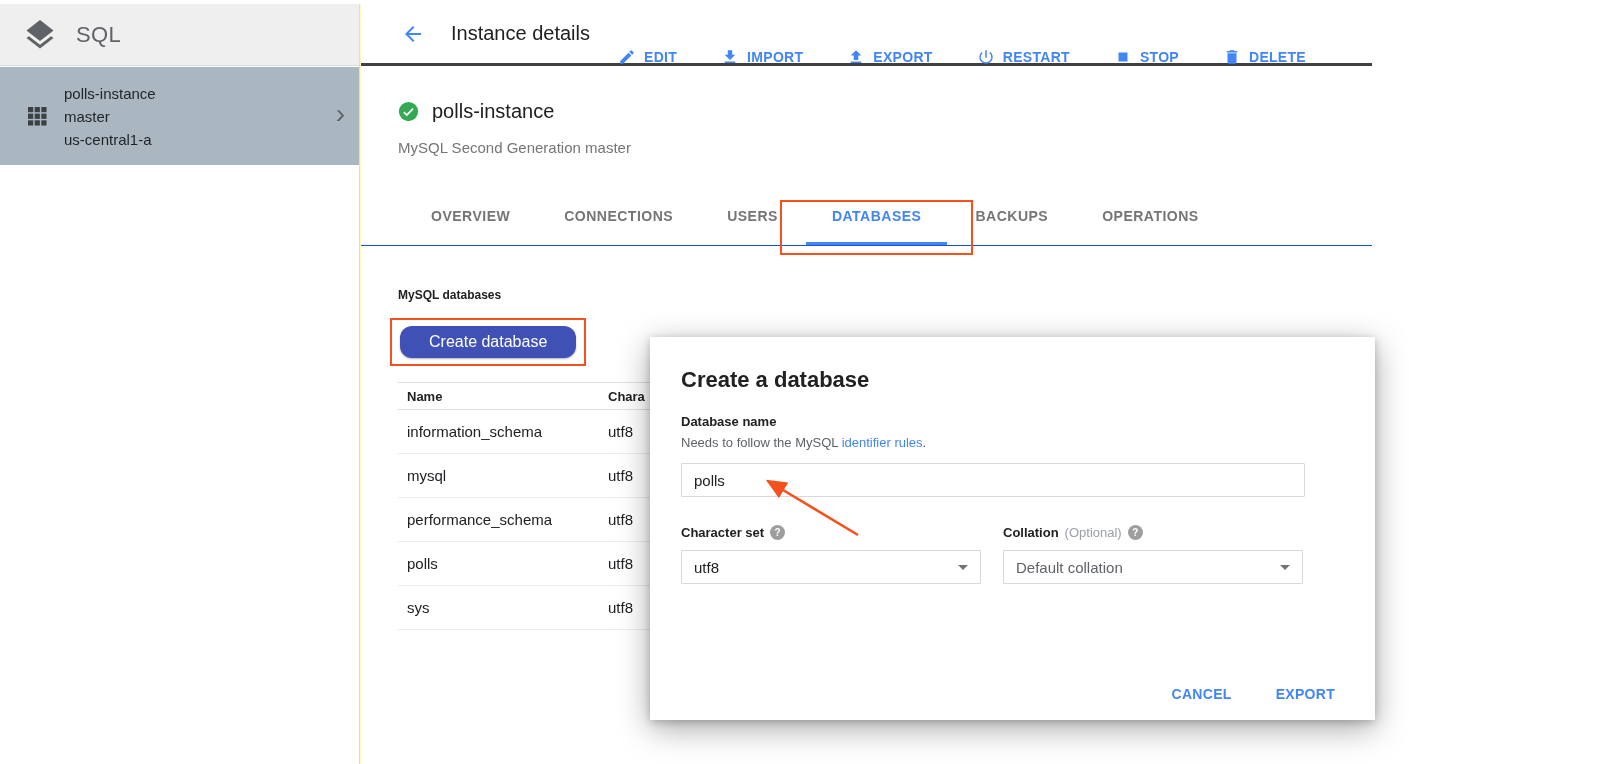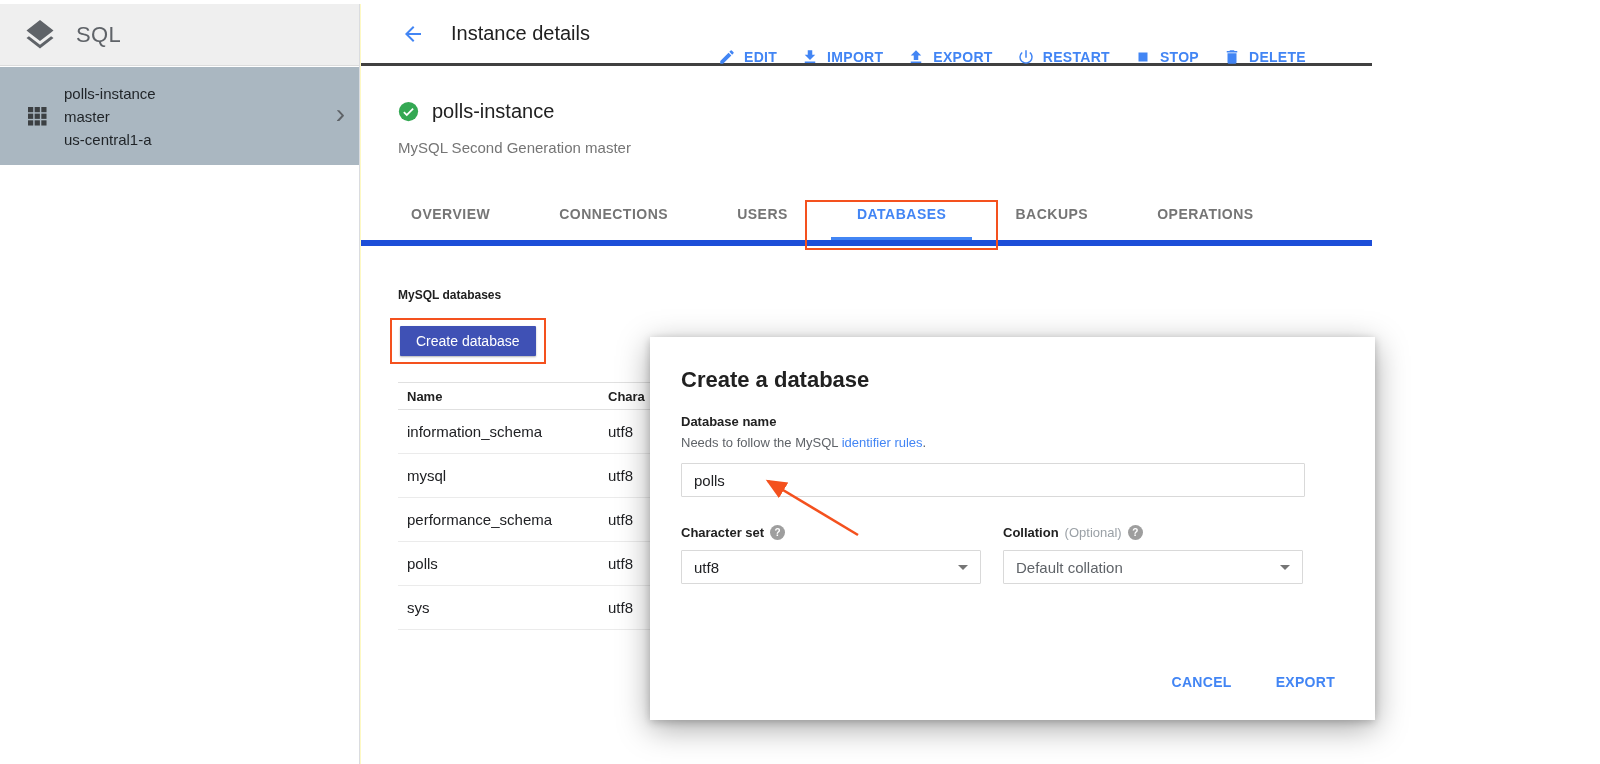--- a/index.html
+++ b/index.html
@@ -22,7 +22,7 @@
   .topbar { height:62px; border-bottom:3px solid #404040; display:flex; align-items:center; padding:0 66px 0 40px; background:#fff; }
   .back-btn { width:24px; height:24px; color:#4285f4; cursor:pointer; flex:none; }
   .topbar-title { font-size:20px; color:#212121; margin-left:26px; white-space:nowrap; }
-  .topbar-actions { margin-left:auto; display:flex; align-items:center; gap:24px;margin-top:47px; }
+  .topbar-actions { margin-left:auto; display:flex; align-items:center; gap:44px;margin-top:47px; }
   .action-btn { display:flex; align-items:center; gap:8px; color:#4285f4; font-size:14px; font-weight:bold; letter-spacing:0.3px; cursor:pointer; white-space:nowrap; }
   .action-btn svg { width:18px; height:18px; flex:none; }
 

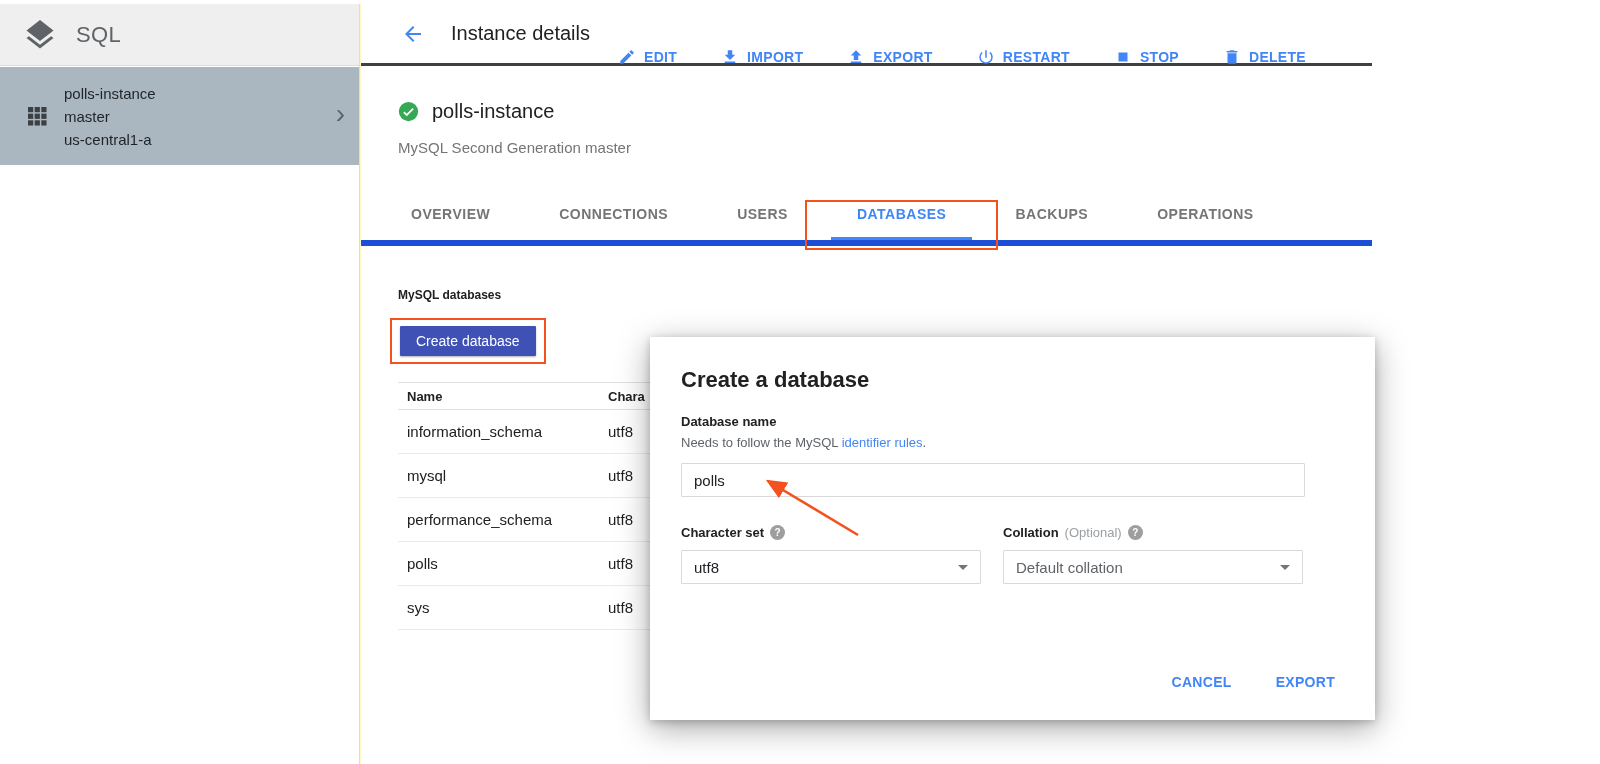--- a/index.html
+++ b/index.html
@@ -34,7 +34,7 @@
   .instance-sub { position:absolute; left:37px; top:73px; font-size:15px; color:#757575; }
 
   
-  .tabs { position:absolute; left:0; right:0; top:124px; height:56px; border-bottom:6px solid #1d4ed8; display:flex; align-items:stretch; padding-left:24px; gap:17px; }
+  .tabs { position:absolute; left:0; right:0; top:124px; height:56px; border-bottom:1px solid #1d4ed8; display:flex; align-items:stretch; padding-left:44px; gap:2px; }
   .tab { display:flex; align-items:center; padding:0 26px; font-size:14px; font-weight:bold; letter-spacing:0.5px; color:#757575; cursor:pointer; border-bottom:3px solid transparent; position:relative; white-space:nowrap; }
   .tab.active { color:#4285f4; border-bottom-color:#4285f4; }
   .tab-annotation { position:absolute; left:-26px; right:-26px; top:10px; bottom:-13px; border:2px solid #f4511e; pointer-events:none; }

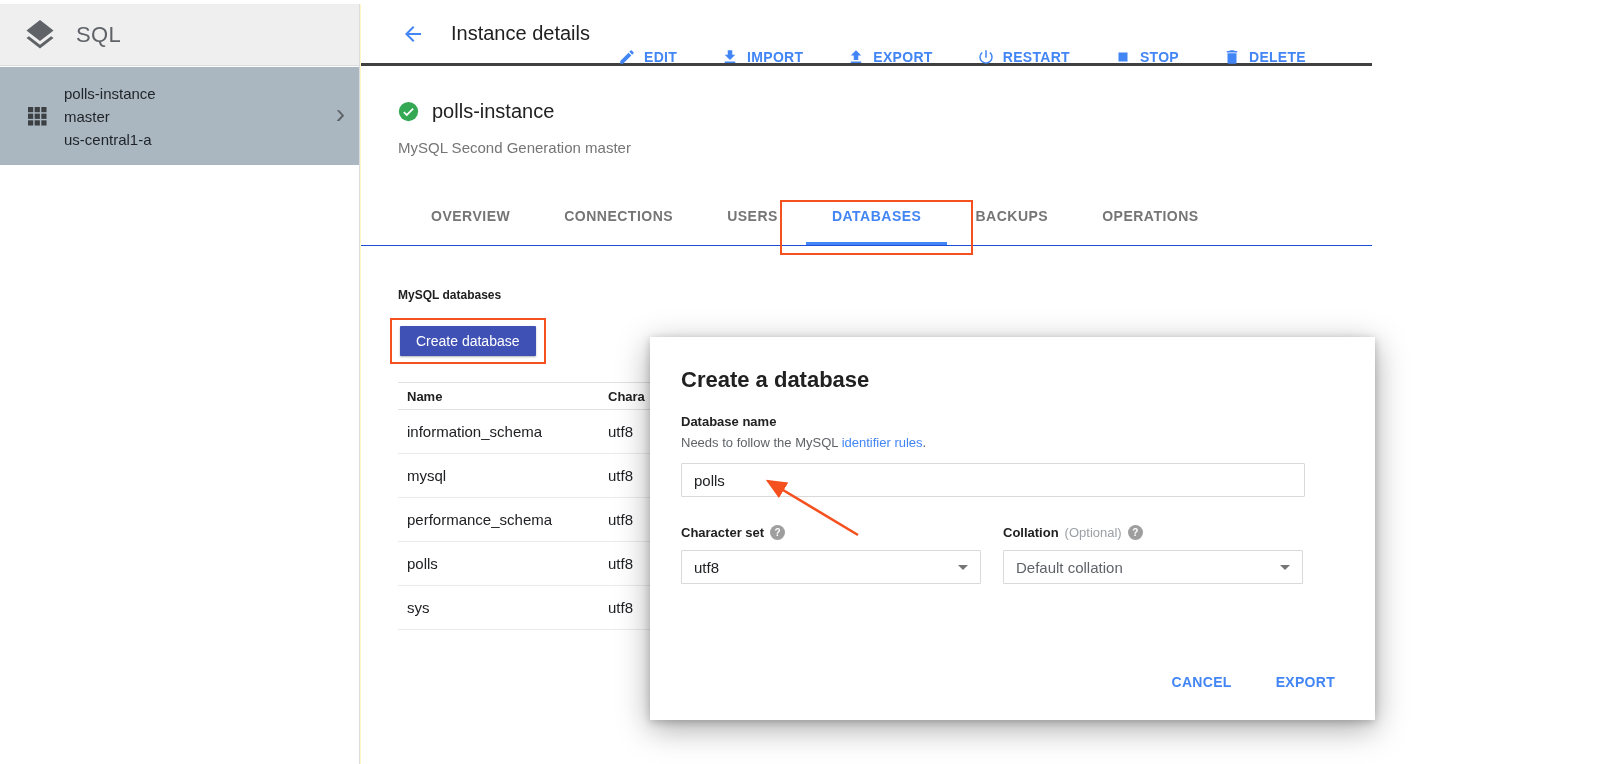--- a/index.html
+++ b/index.html
@@ -42,7 +42,7 @@
   
   .section-title { position:absolute; left:37px; top:222px; font-size:12px; color:#212121; }
   .create-wrap { position:absolute; left:29px; top:252px; border:2px solid #f4511e; padding:6px 8px; }
-  .create-btn { background:#3f51b5; color:#fff; font-size:14px; border:none; padding:7px 16px; border-radius:1px; cursor:pointer; font-family:"Liberation Sans", sans-serif; box-shadow:0 1px 2px rgba(0,0,0,0.3); white-space:nowrap; }
+  .create-btn { background:#3f51b5; color:#fff; font-size:16px; border:none; padding:7px 29px; border-radius:12px; cursor:pointer; font-family:"Liberation Sans", sans-serif; box-shadow:0 1px 2px rgba(0,0,0,0.3); white-space:nowrap; }
 
   .db-table { position:absolute; left:37px; top:316px; width:560px; font-size:15px; color:#202124; }
   .db-row { display:grid; grid-template-columns:201px 1fr; align-items:center; padding-left:9px; height:44px; border-bottom:1px solid #ebebeb; cursor:pointer; }

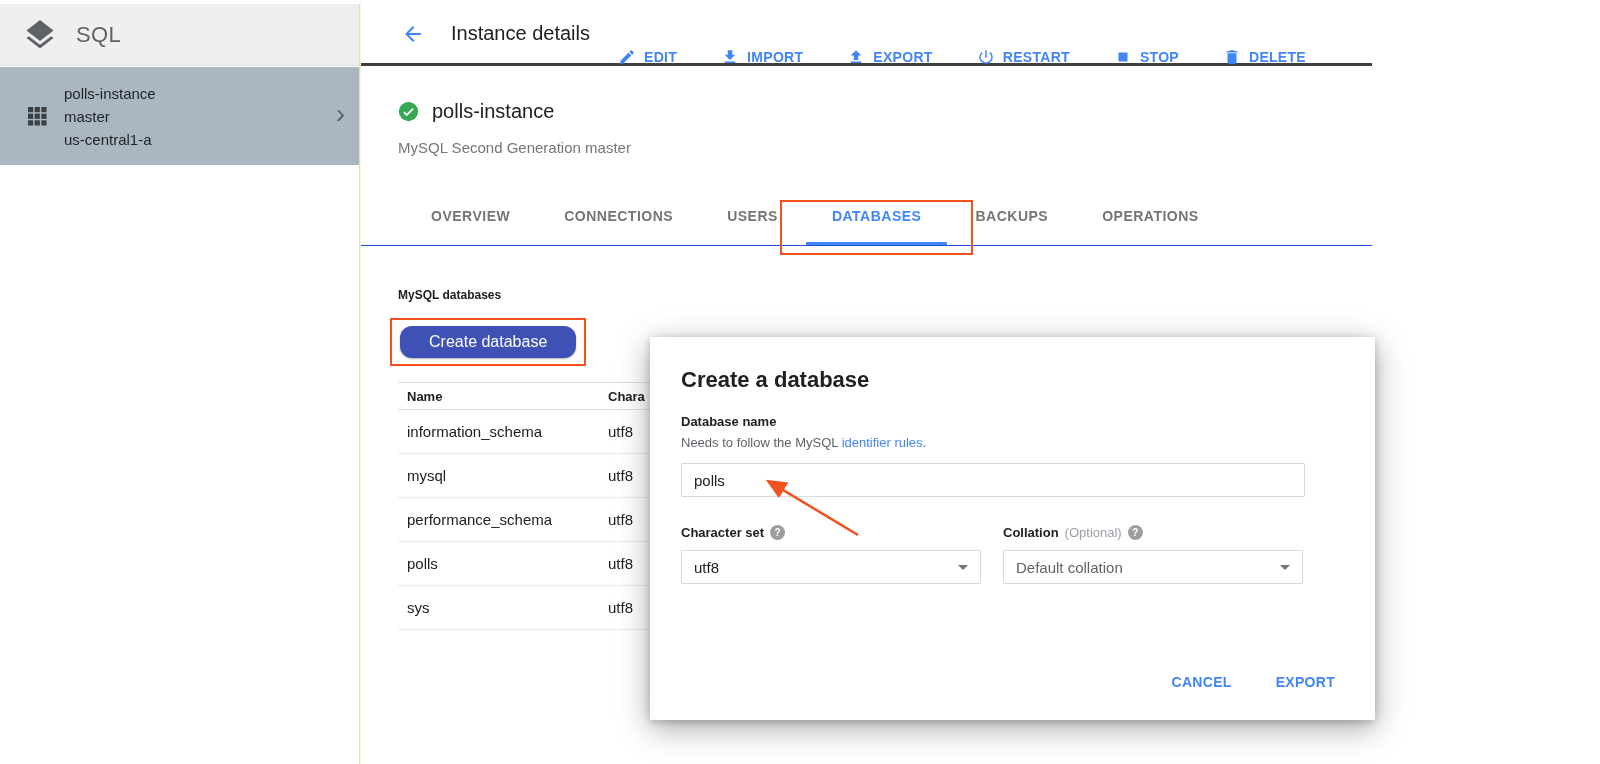--- a/index.html
+++ b/index.html
@@ -66,7 +66,7 @@
   .dd-collation { left:353px; color:#5f6368; }
   .caret { width:0; height:0; border-left:5px solid transparent; border-right:5px solid transparent; border-top:5px solid #757575; }
   .modal-actions { position:absolute; right:40px; top:337px; display:flex; align-items:center; gap:44px; }
-  .text-btn { font-size:14px; font-weight:bold; letter-spacing:0.3px; color:#4285f4; cursor:pointer; background:none; border:none; font-family:"Liberation Sans", sans-serif; }
+  .text-btn { font-size:14px; font-weight:bold; letter-spacing:0.3px; color:#4285f4; cursor:pointer; background:none; border:none; font-family:"Liberation Sans", sans-serif;margin-top:12px; }
 
   .annotation-arrow { position:absolute; left:750px; top:463px; z-index:6; pointer-events:none; }
 </style>

